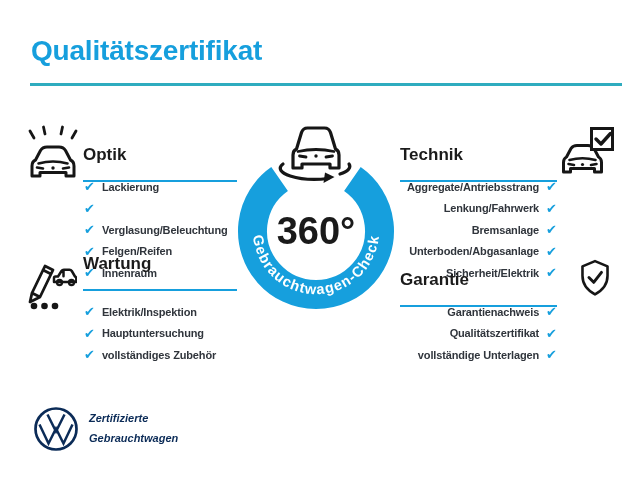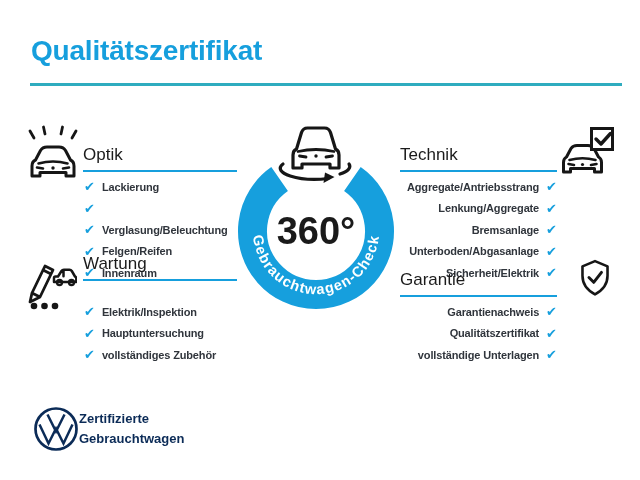--- a/index.html
+++ b/index.html
@@ -10,8 +10,8 @@
          color:#169FDD;line-height:30px;letter-spacing:-0.2px;}
   .toprule{position:absolute;left:30px;top:83px;width:592px;height:3px;background:#2FACBF;}
   
-  .sec-head{position:absolute;font-size:17px;font-weight:normal;color:#1b1b1b;
-            line-height:20px;padding-bottom:5px;border-bottom:2.5px solid #169FDD;}
+  .sec-head{position:absolute;font-size:17px;font-weight:bold;color:#1b1b1b;
+            line-height:20px;padding-bottom:15px;border-bottom:2.5px solid #169FDD;}
   .sec-head.left{left:83px;width:154px;text-align:left;}
   .sec-head.right{left:400px;width:157px;}
   

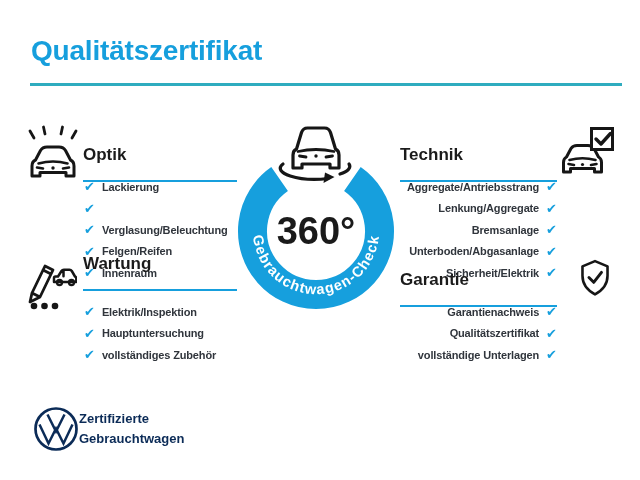--- a/index.html
+++ b/index.html
@@ -114,7 +114,7 @@
       <span class="chk">✔</span>
       </div>
     <div class="item">
-      <span class="lbl">Lenkung/Aggregate</span>
+      <span class="lbl">Lenkung/Fahrwerk</span>
       <span class="chk">✔</span>
       </div>
     <div class="item">

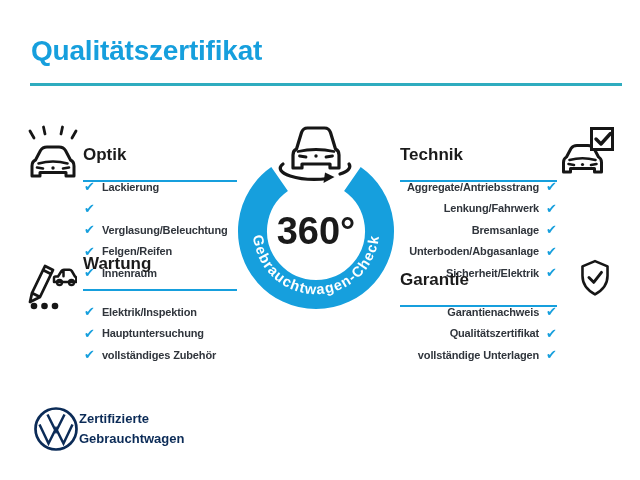--- a/index.html
+++ b/index.html
@@ -31,8 +31,8 @@
   .badge360{font-family:"Liberation Sans",sans-serif;font-size:38px;font-weight:bold;fill:#1a1a1a;}
   
   #footer-logo{position:absolute;left:33px;top:406px;}
-  .brand{position:absolute;left:79px;top:409px;font-size:13px;font-weight:bold;
-         color:#0B2B57;line-height:19.5px;}
+  .brand{position:absolute;left:89px;top:409px;font-size:11px;font-weight:bold;
+         color:#0B2B57;line-height:19.5px;font-style:italic;}
 </style>
 </head>
 <body>

